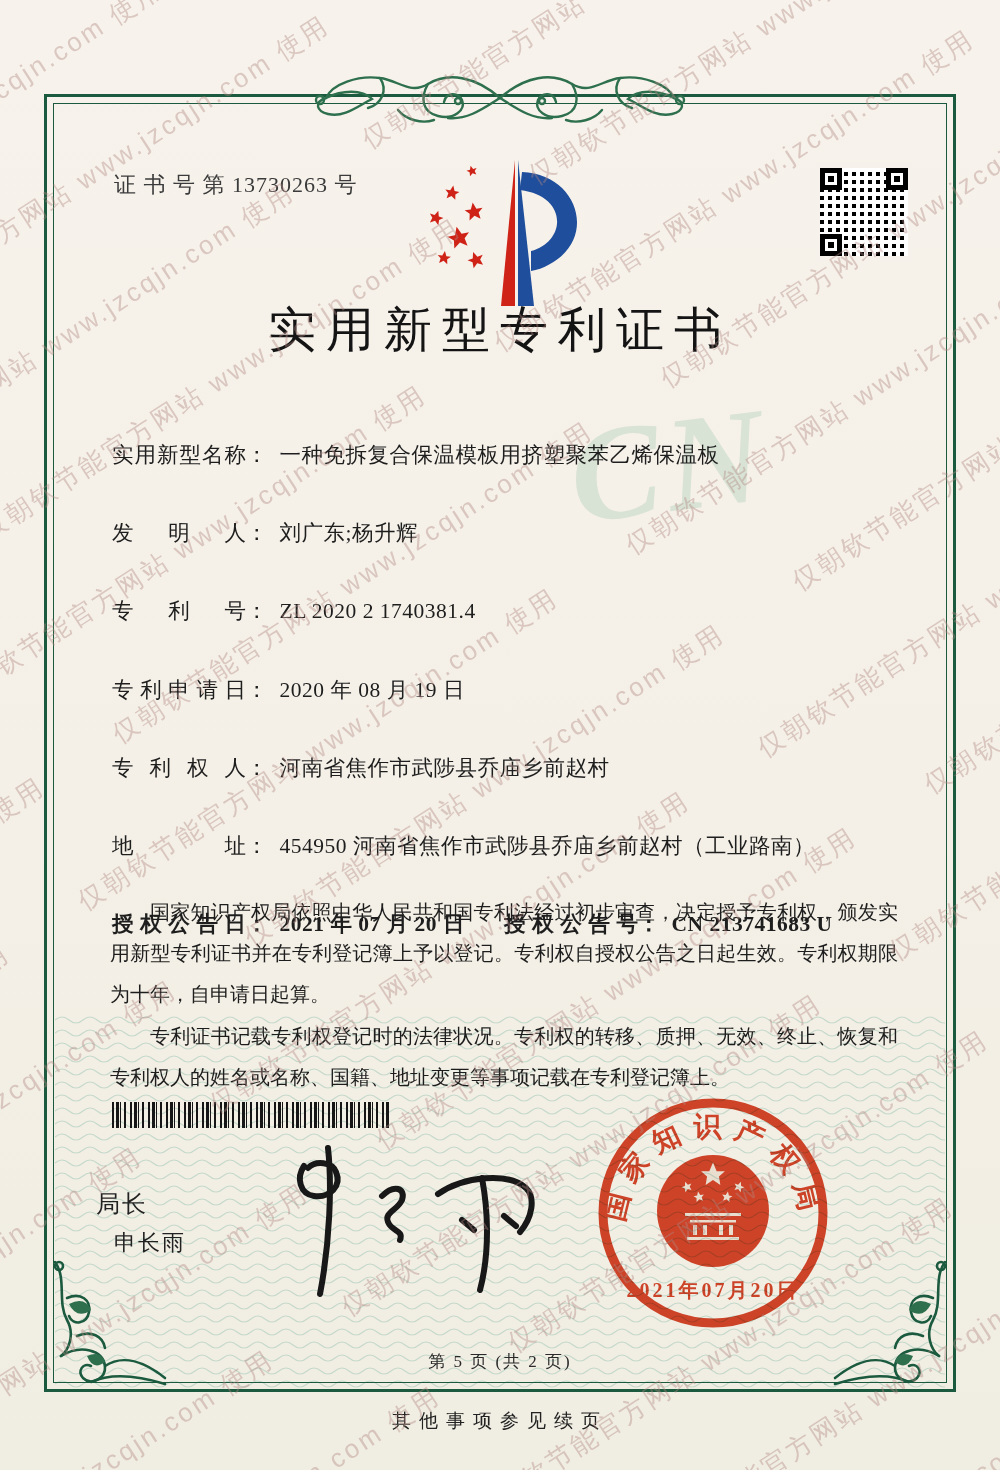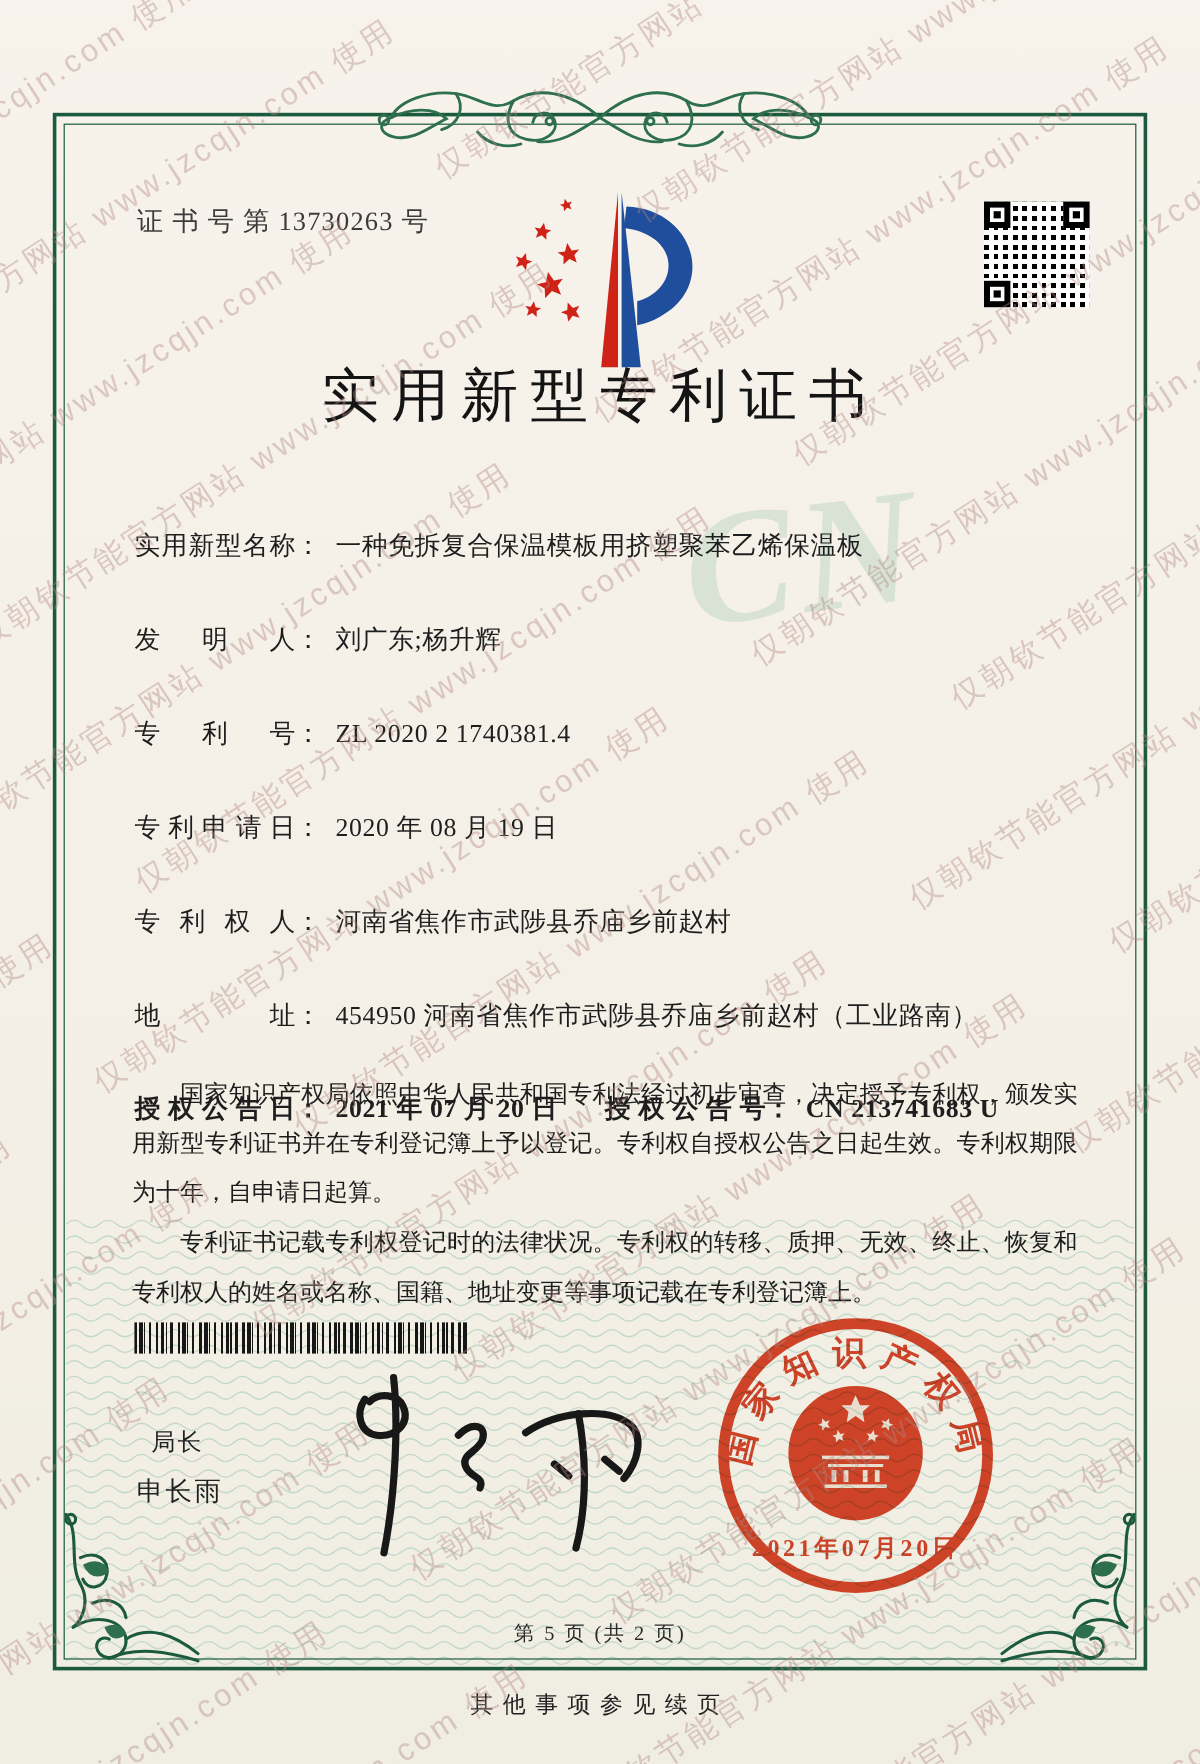--- a/index.html
+++ b/index.html
@@ -72,7 +72,7 @@
       #161616 8px 9px,transparent 9px 12px,
       #161616 12px 14px,transparent 14px 18px);
   }
-  .director-title{position:absolute;left:126px;top:1188px;z-index:10;font-size:20px;color:#222;letter-spacing:2px;}
+  .director-title{position:absolute;left:96px;top:1188px;z-index:10;font-size:24px;color:#222;letter-spacing:2px;}
   .director-name{position:absolute;left:114px;top:1228px;z-index:10;font-size:22px;color:#222;letter-spacing:2px;}
   .signature{position:absolute;left:252px;top:1138px;z-index:10;}
   .seal{position:absolute;left:593px;top:1093px;z-index:20;opacity:0.93;mix-blend-mode:multiply;}

